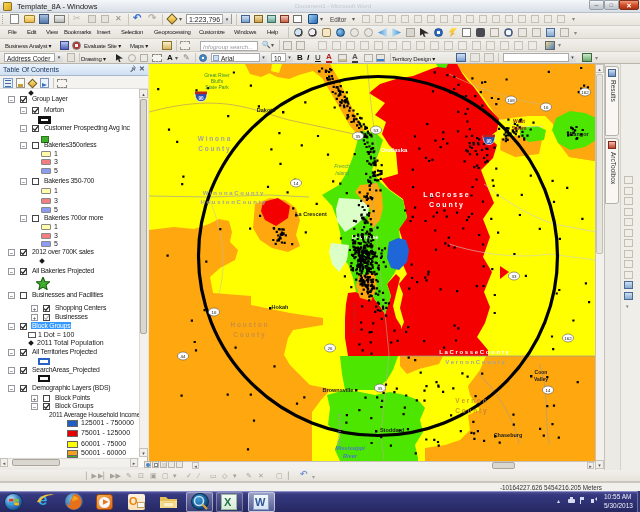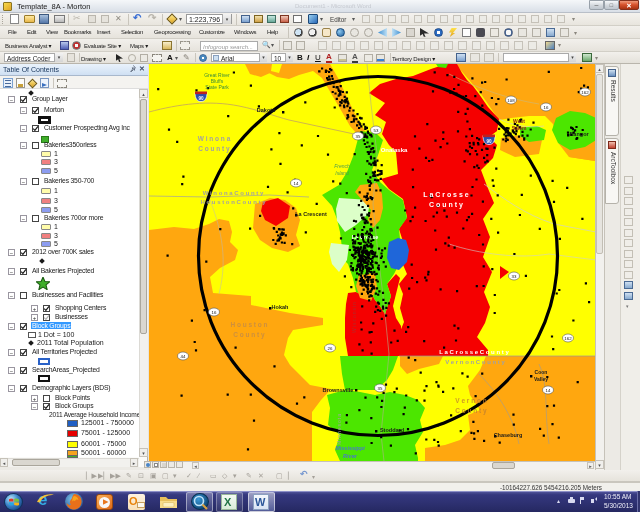--- a/index.html
+++ b/index.html
@@ -6,7 +6,7 @@
 </style></head><body>
 <div style="position:absolute;left:0;top:0;width:640px;height:13px;background:linear-gradient(#f5f7f9,#d9dfe7);border-bottom:1px solid #b9bfc8"></div>
 <div style="position:absolute;left:3px;top:2px;width:9px;height:9px;background:linear-gradient(135deg,#f7d94c,#e0a526);border:1px solid #8a7420;border-radius:1px"></div>
-<div style="position:absolute;left:17px;top:2px;font-size:7.5px;color:#222;font-family:'Liberation Sans',sans-serif">Template_8A - Morton</div>
+<div style="position:absolute;left:17px;top:2px;font-size:7.5px;color:#222;font-family:'Liberation Sans',sans-serif">Template_8A - Windows</div>
 <div style="position:absolute;left:295px;top:3px;font-size:6px;color:rgba(100,100,110,0.25)">Document1 - Microsoft Word</div>
 <div style="position:absolute;left:589px;top:0;width:15px;height:10px;background:linear-gradient(#f6f8fa,#cfd4da 60%,#bfc6cf);border:1px solid #98a0a9;border-radius:0 0 2px 2px;text-align:center;font-size:7px;line-height:7px;color:#555">–</div>
 <div style="position:absolute;left:604px;top:0;width:15px;height:10px;background:linear-gradient(#f6f8fa,#cfd4da 60%,#bfc6cf);border:1px solid #98a0a9;border-radius:0 0 2px 2px;text-align:center;font-size:5.5px;line-height:9px;color:#555">□</div>

